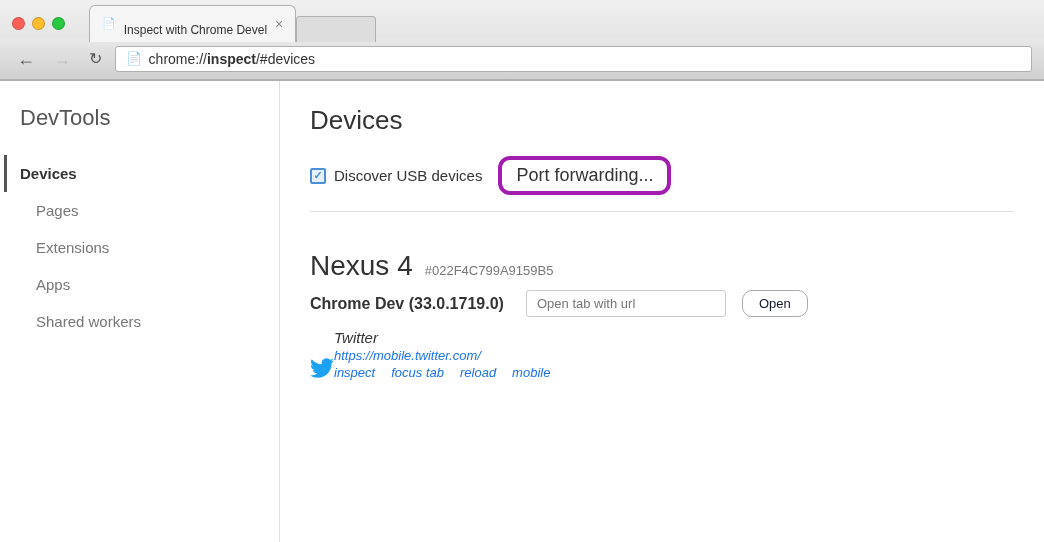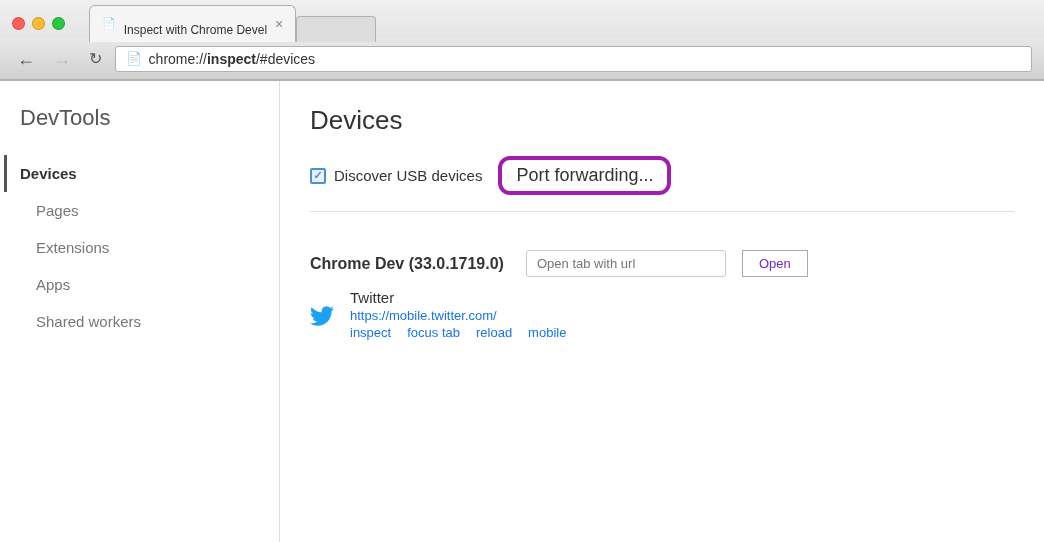--- a/index.html
+++ b/index.html
@@ -412,6 +412,10 @@
     </div>
 
     <div class="device-section">
+      <div class="device-header">
+        <span class="device-name">Nexus 4</span>
+        <span class="device-id">#022F4C799A9159B5</span>
+      </div>
 
       <div class="browser-row">
         <span class="browser-name">Chrome Dev (33.0.1719.0)</span>

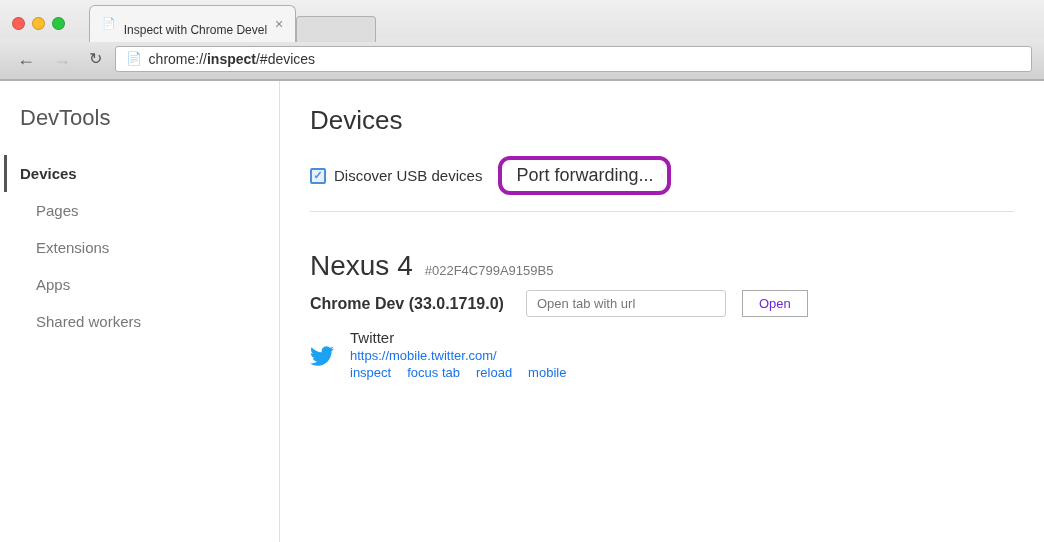--- a/index.html
+++ b/index.html
@@ -297,10 +297,10 @@
     .open-btn {
       background: white;
       border: 1px solid #aaa;
-      border-radius: 0;
+      border-radius: 10px;
       padding: 5px 16px;
       font-size: 13px;
-      color: #6d28d9;
+      color: #0f172a;
       cursor: pointer;
     }
 

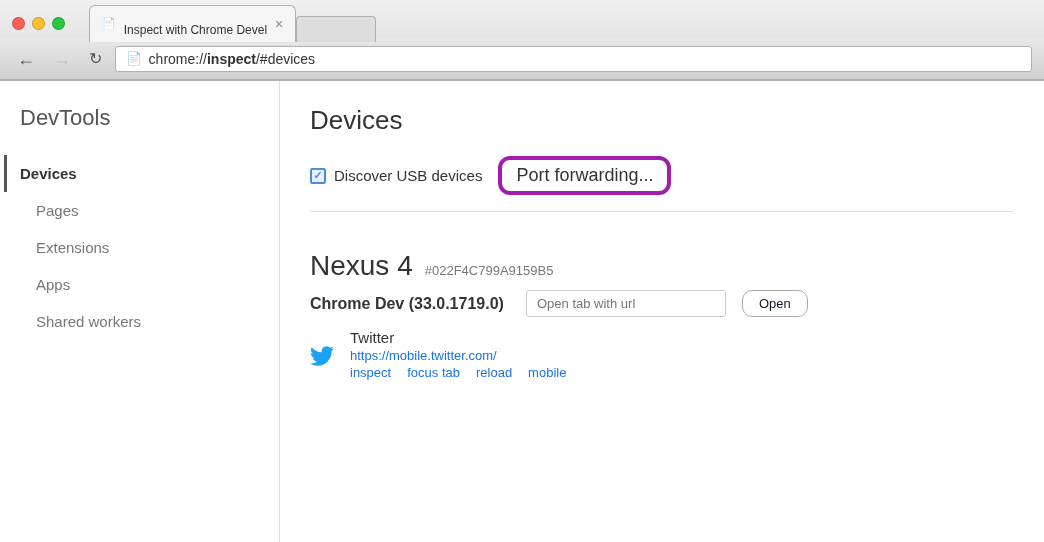--- a/index.html
+++ b/index.html
@@ -306,9 +306,10 @@
 
     .tab-entry {
       display: flex;
-      align-items: center;
-      gap: 16px;
+      align-items: flex-end;
+      gap: 0;
       margin-top: 8px;
+      font-style: italic;
     }
 
     .twitter-icon {

